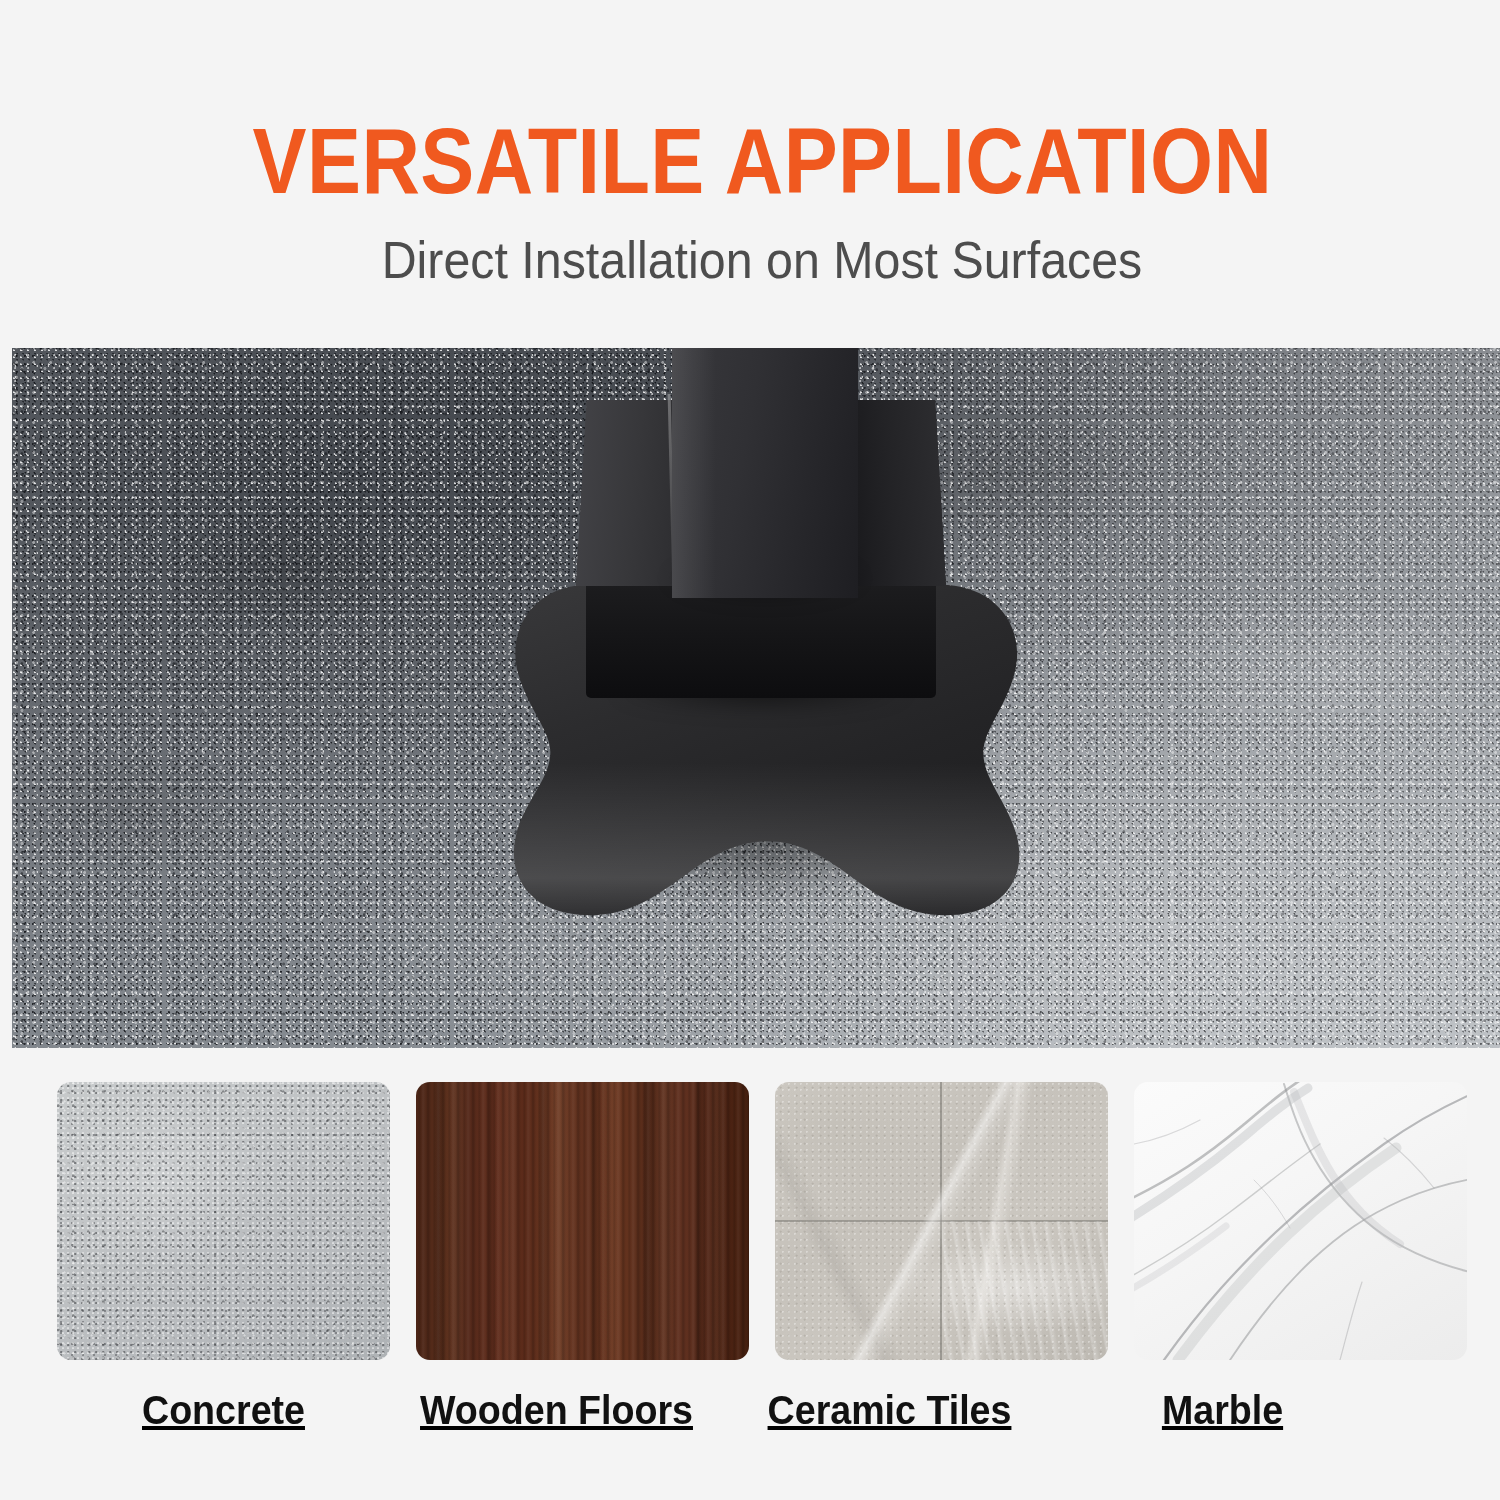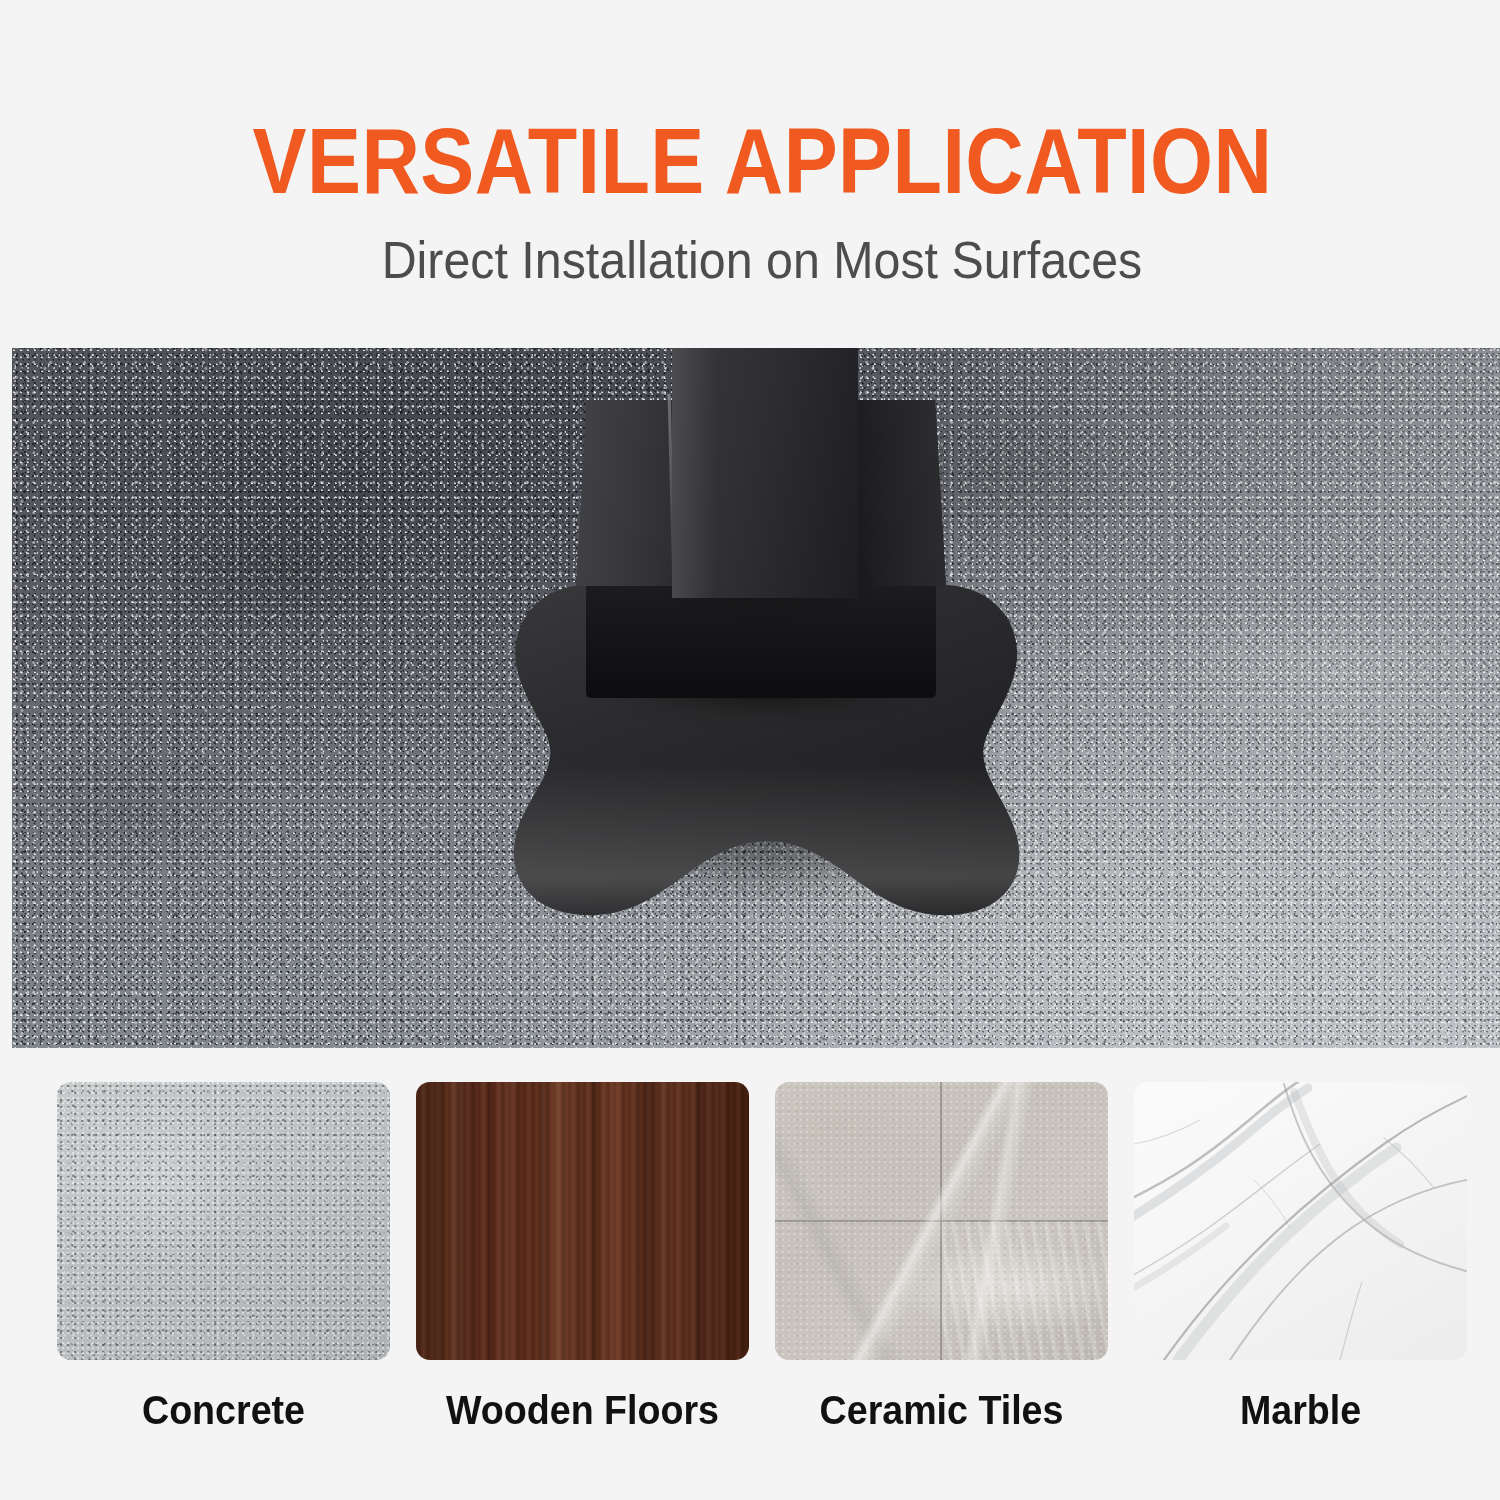--- a/index.html
+++ b/index.html
@@ -291,7 +291,7 @@
   .labels {
     position:absolute; left:45px; top:340px;
     width:1410px; height:70px;
-    display:flex; justify-content:space-between;
+    display:flex; text-decoration:underline;
   }
   .label {
     width:333px;

